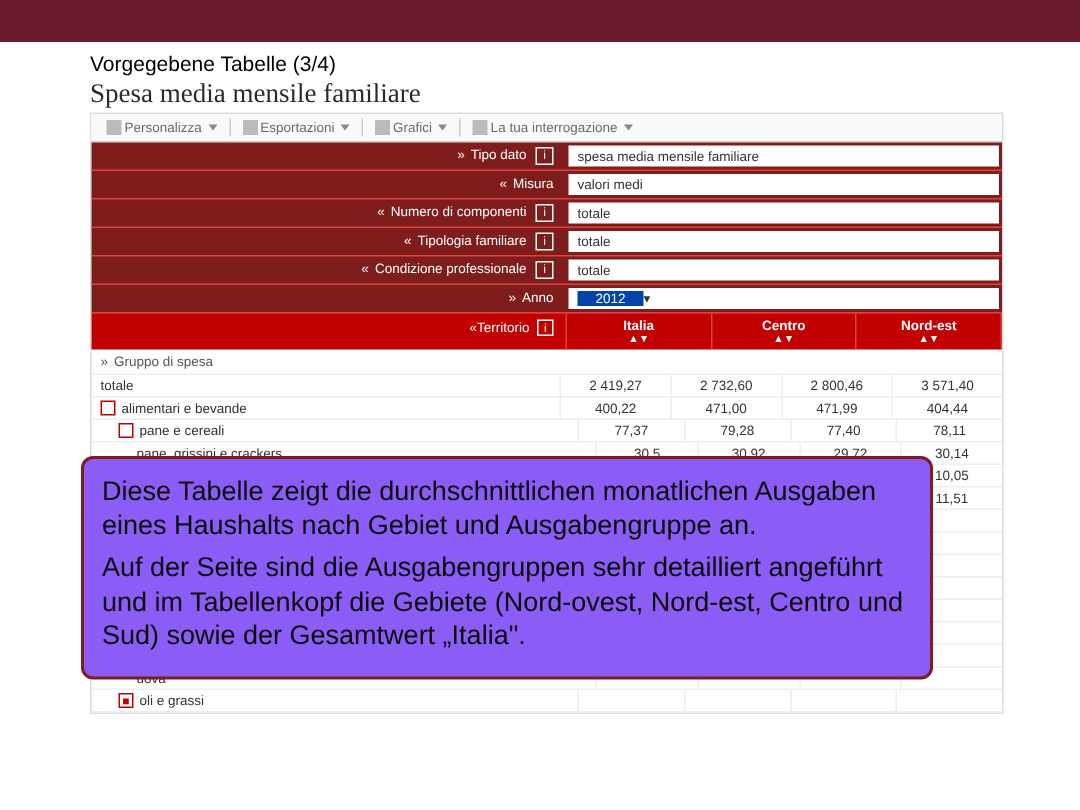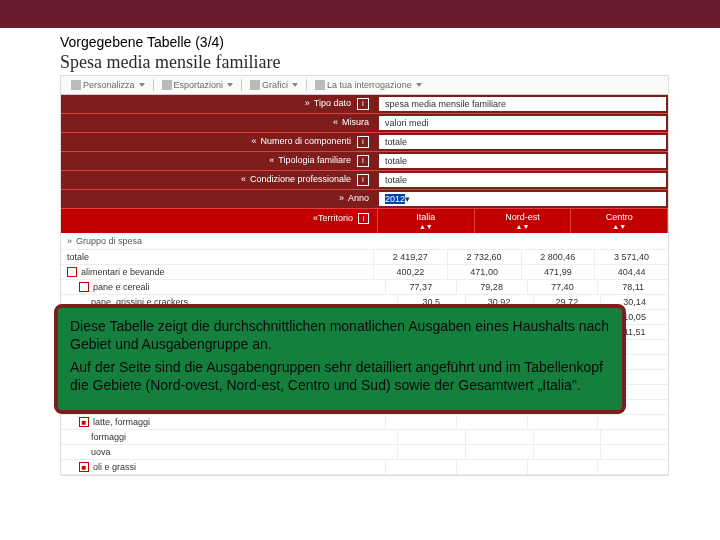--- a/index.html
+++ b/index.html
@@ -18,7 +18,7 @@
 .filters-label .info{display:inline-block;width:10px;height:10px;border:1px solid #fff;color:#fff;font-size:8px;line-height:10px;text-align:center;margin-left:6px}
 .filters-label .arrow{margin-right:4px}
 .filters-value{flex:1;background:#fff;color:#333;padding:2px 6px;font-size:9px;display:flex;align-items:center;margin:2px}
-.highlight{background:#0044aa;color:#fff;padding:0 0}
+.highlight{background:#0044aa;color:#fff;padding:0 12px}
 .column-header{background:#c30000;color:#fff;display:flex}
 .column-header .lbl-cell{flex:0 0 300px;text-align:right;padding:4px 8px;font-size:9px;border-right:1px solid #e04040}
 .column-header .region{flex:1;text-align:center;padding:3px 2px;font-weight:normal;font-size:9px;border-right:1px solid #e04040}

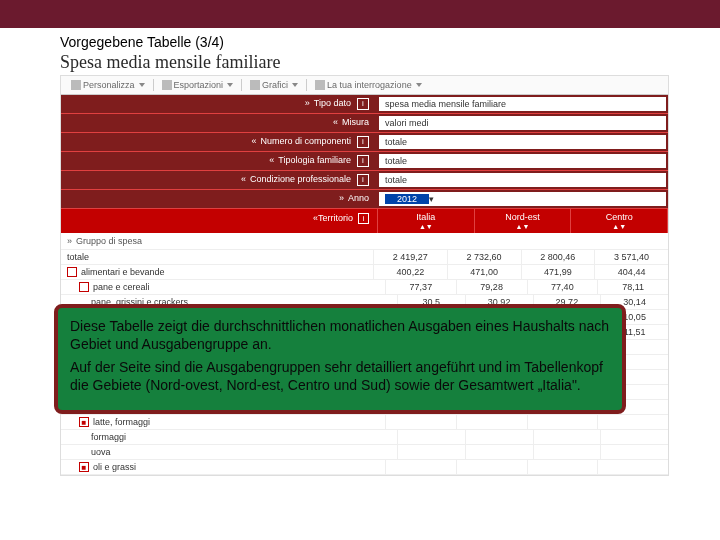--- a/index.html
+++ b/index.html
@@ -21,7 +21,7 @@
 .highlight{background:#0044aa;color:#fff;padding:0 12px}
 .column-header{background:#c30000;color:#fff;display:flex}
 .column-header .lbl-cell{flex:0 0 300px;text-align:right;padding:4px 8px;font-size:9px;border-right:1px solid #e04040}
-.column-header .region{flex:1;text-align:center;padding:3px 2px;font-weight:normal;font-size:9px;border-right:1px solid #e04040}
+.column-header .region{flex:1;text-align:center;padding:3px 2px;font-weight:bold;font-size:9px;border-right:1px solid #e04040}
 .column-header .sort{font-size:7px;margin-top:1px}
 .grouphead{display:flex;font-size:9px;border-bottom:1px solid #eee}
 .grouphead .gh-l{flex:0 0 300px;padding:3px 6px;color:#555}

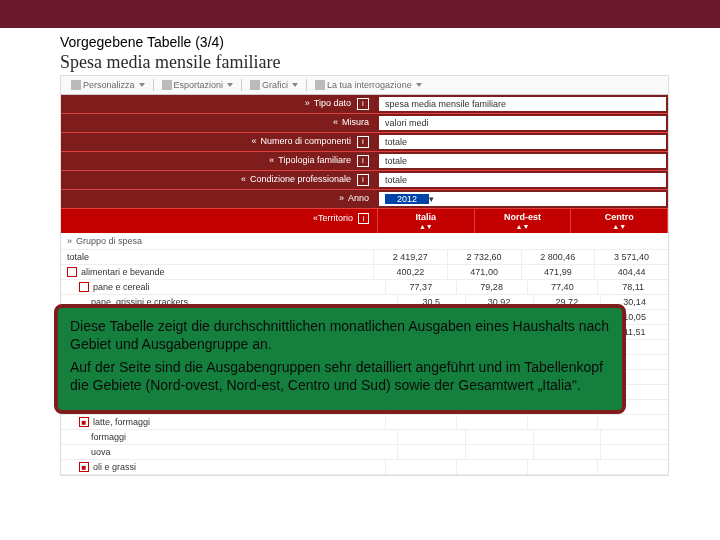--- a/index.html
+++ b/index.html
@@ -110,11 +110,11 @@
         <div class="sort">▲▼</div>
       </div>
     <div class="region">
+        <div>Centro</div>
+        <div class="sort">▲▼</div>
+      </div>
+    <div class="region">
         <div>Nord-est</div>
-        <div class="sort">▲▼</div>
-      </div>
-    <div class="region">
-        <div>Centro</div>
         <div class="sort">▲▼</div>
       </div>
   </div>

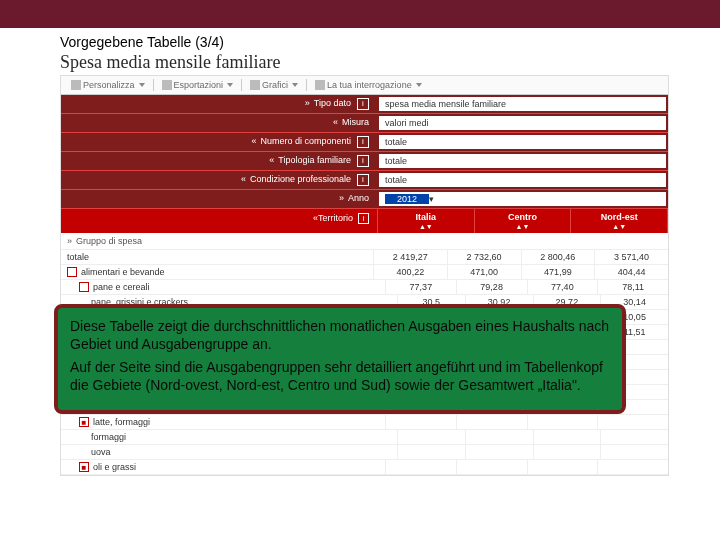--- a/index.html
+++ b/index.html
@@ -32,7 +32,7 @@
 .sq{width:8px;height:8px;border:1px solid #c30000;display:inline-flex;align-items:center;justify-content:center;font-size:8px;color:#c30000;flex-shrink:0}
 .datarow .cell{flex:1;text-align:center;padding:2px 10px;border-left:1px solid #eee}
 .overlay-area{position:relative;height:0}
-.callout{position:absolute;left:54px;top:-172px;width:540px;background:#15803d;border:4px solid #7f1d1d;padding:10px 12px;font-size:14px;line-height:1.25;color:#0a0a0a;border-radius:8px}
+.callout{position:absolute;left:54px;top:-172px;width:540px;background:#8b5cf6;border:2px solid #7f1d1d;padding:10px 12px;font-size:18px;line-height:1.25;color:#0a0a0a;border-radius:8px}
 .callout p{margin:0 0 6px 0}
 </style>
 </head>

